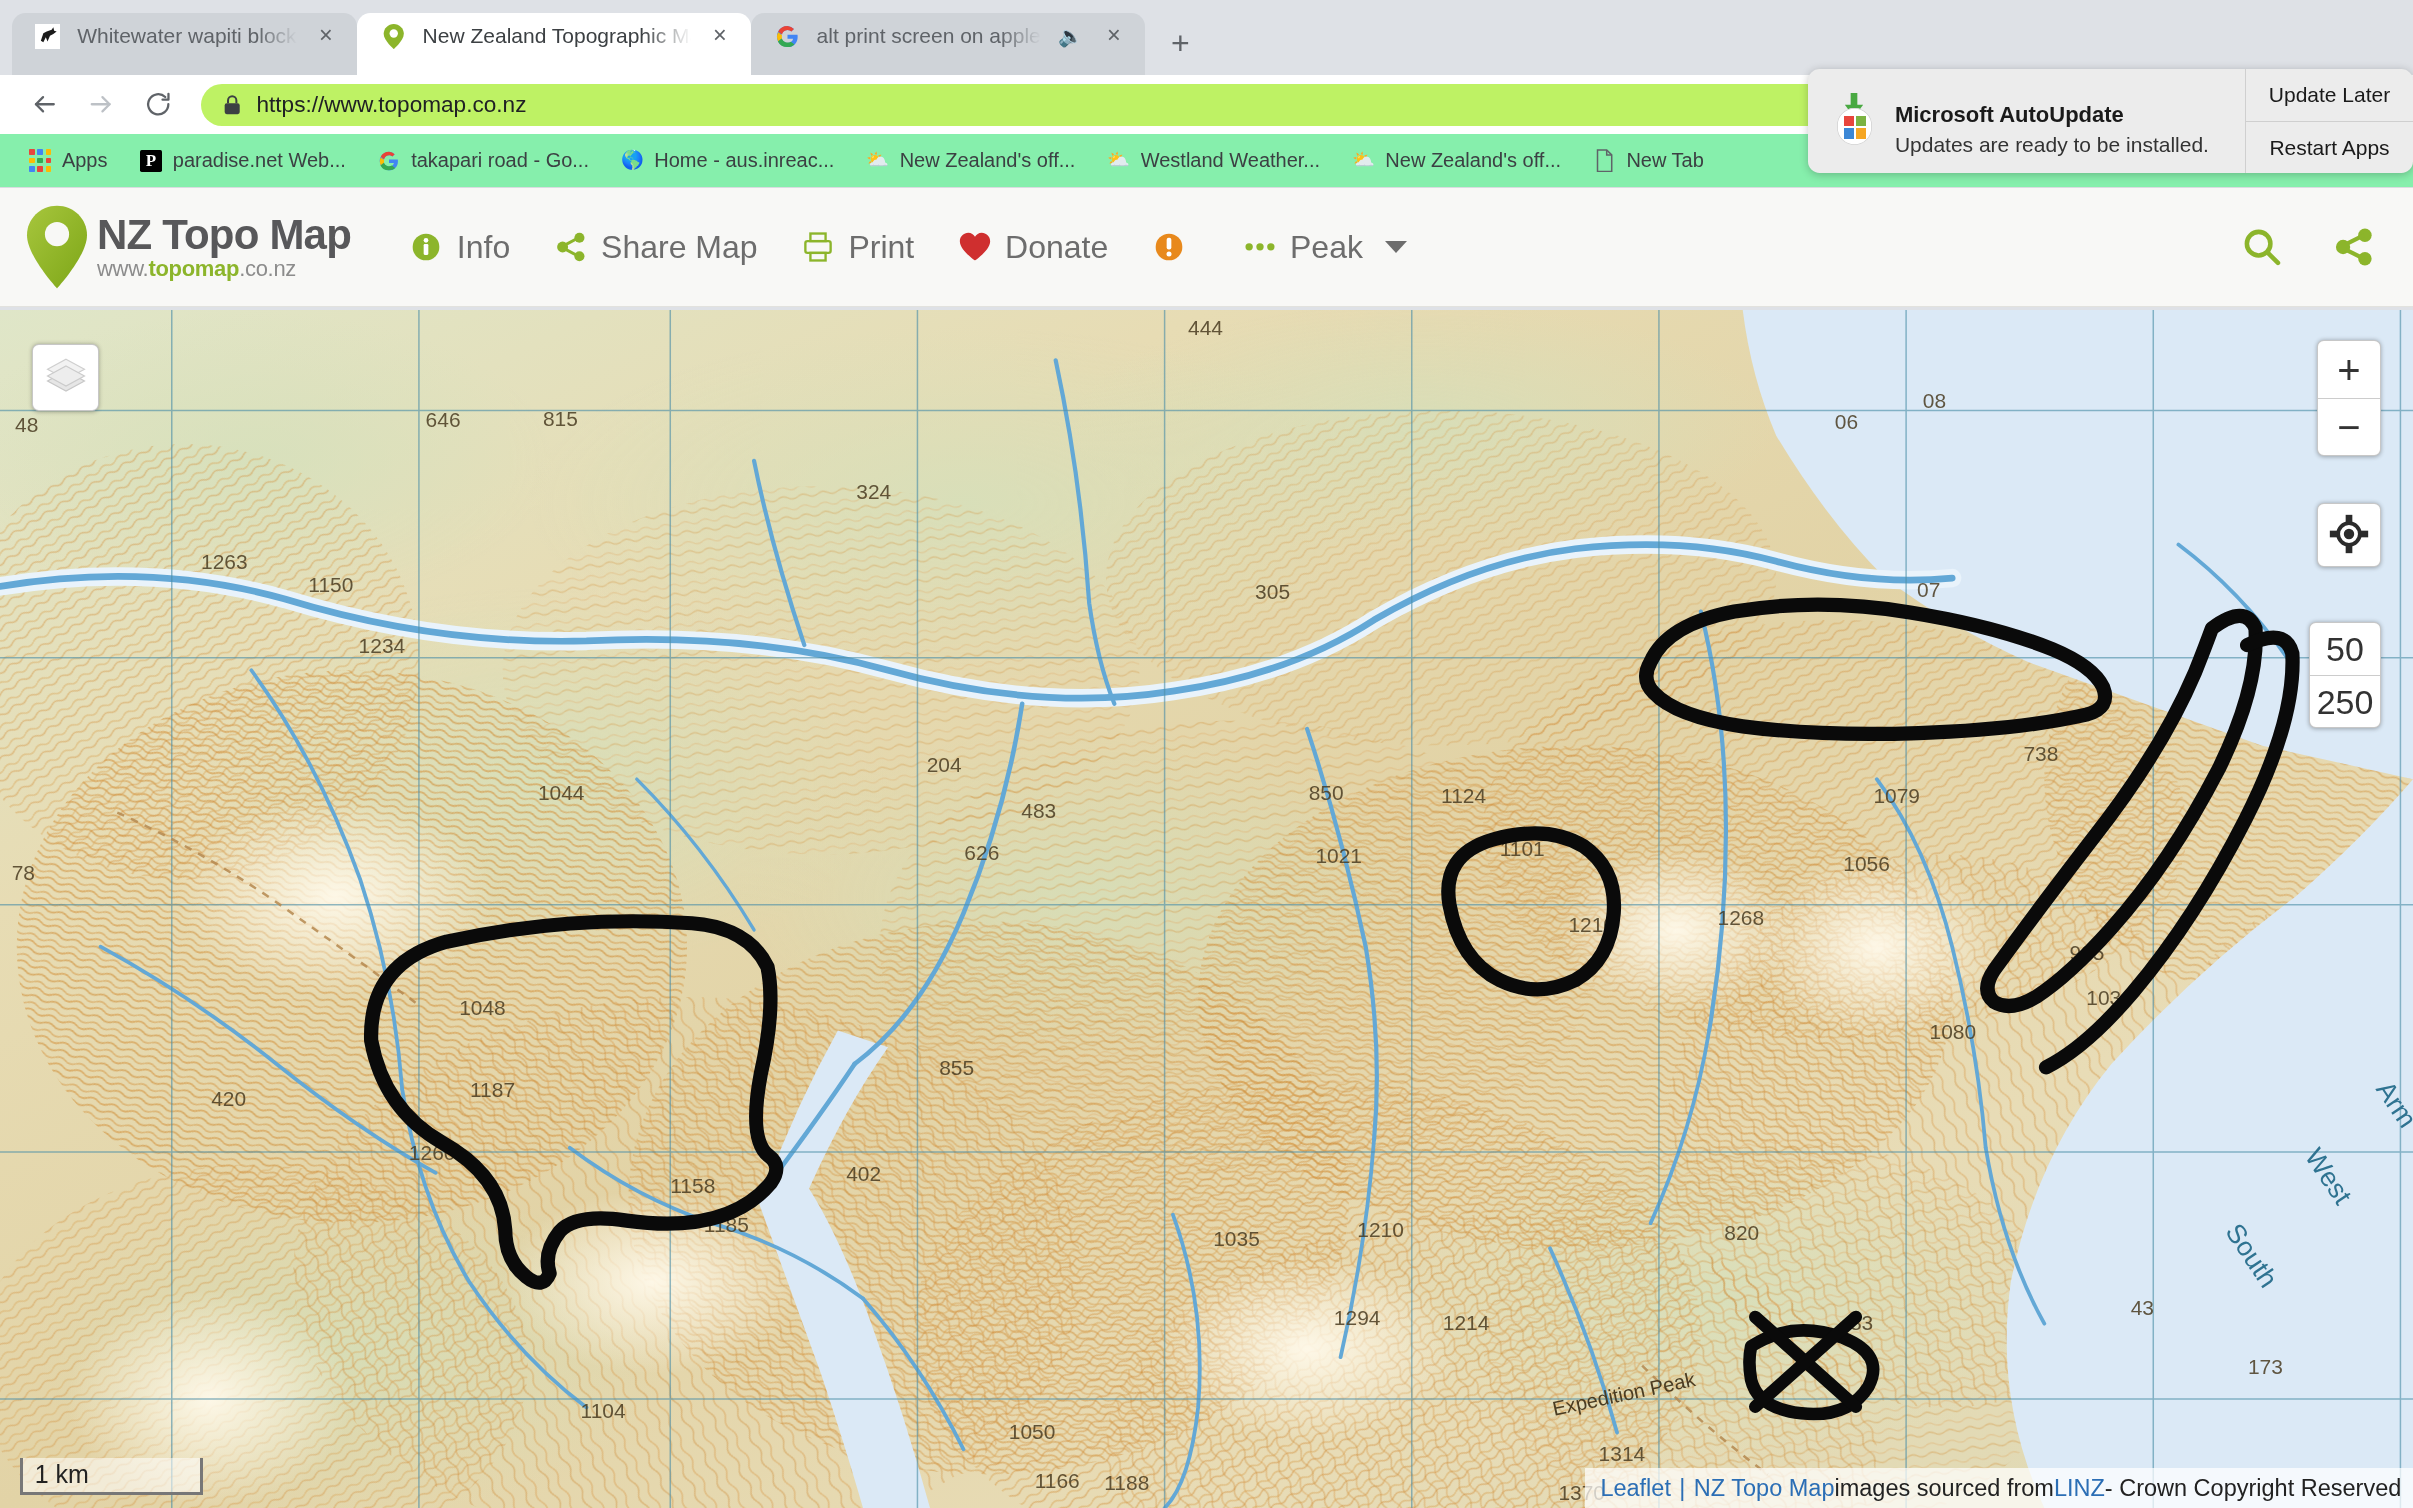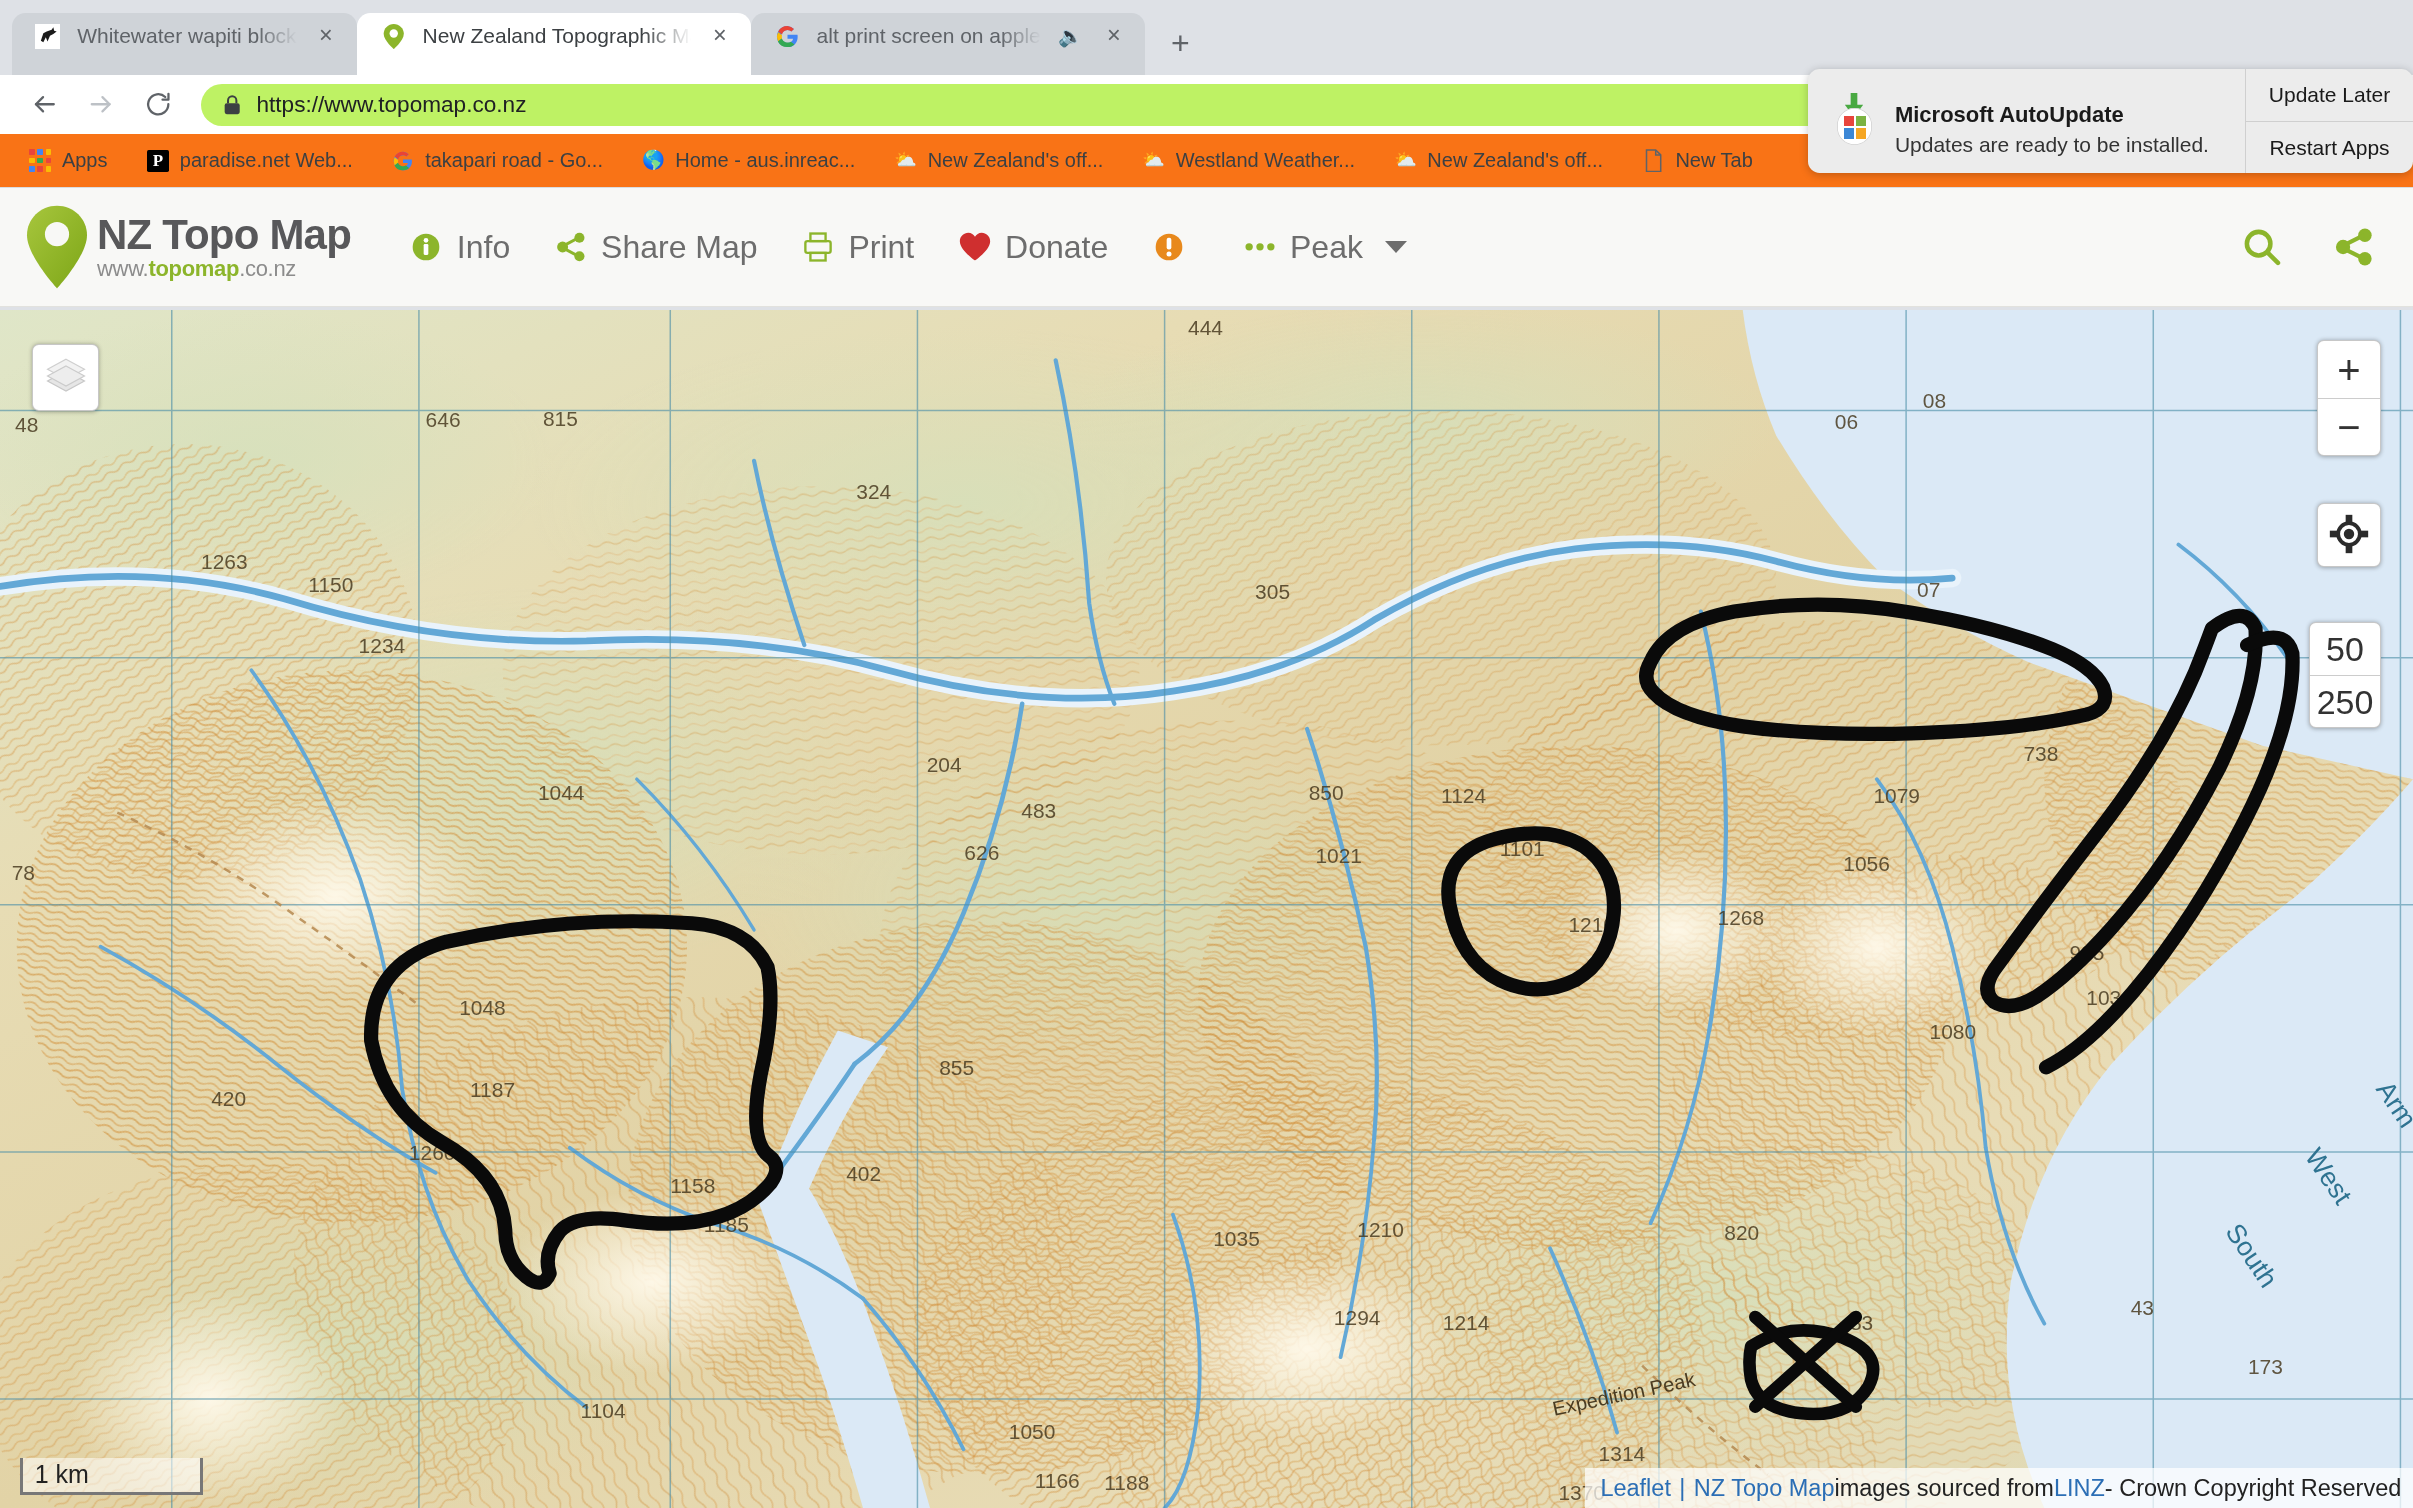--- a/index.html
+++ b/index.html
@@ -64,8 +64,8 @@
   .omnibox .url { font-size:22.6px; color:#202124; white-space:nowrap; }
 
   .bookmarks {
-    height:54px; background:#f97316; display:flex; align-items:center;
-    padding:0 15px; gap:12px; border-bottom:0.8px solid #dadce0;
+    height:54px; background:#86efac; display:flex; align-items:center;
+    padding:0 15px; gap:5px; border-bottom:0.8px solid #dadce0;
     position:relative; z-index:10; overflow:hidden;
   }
   .bm {

